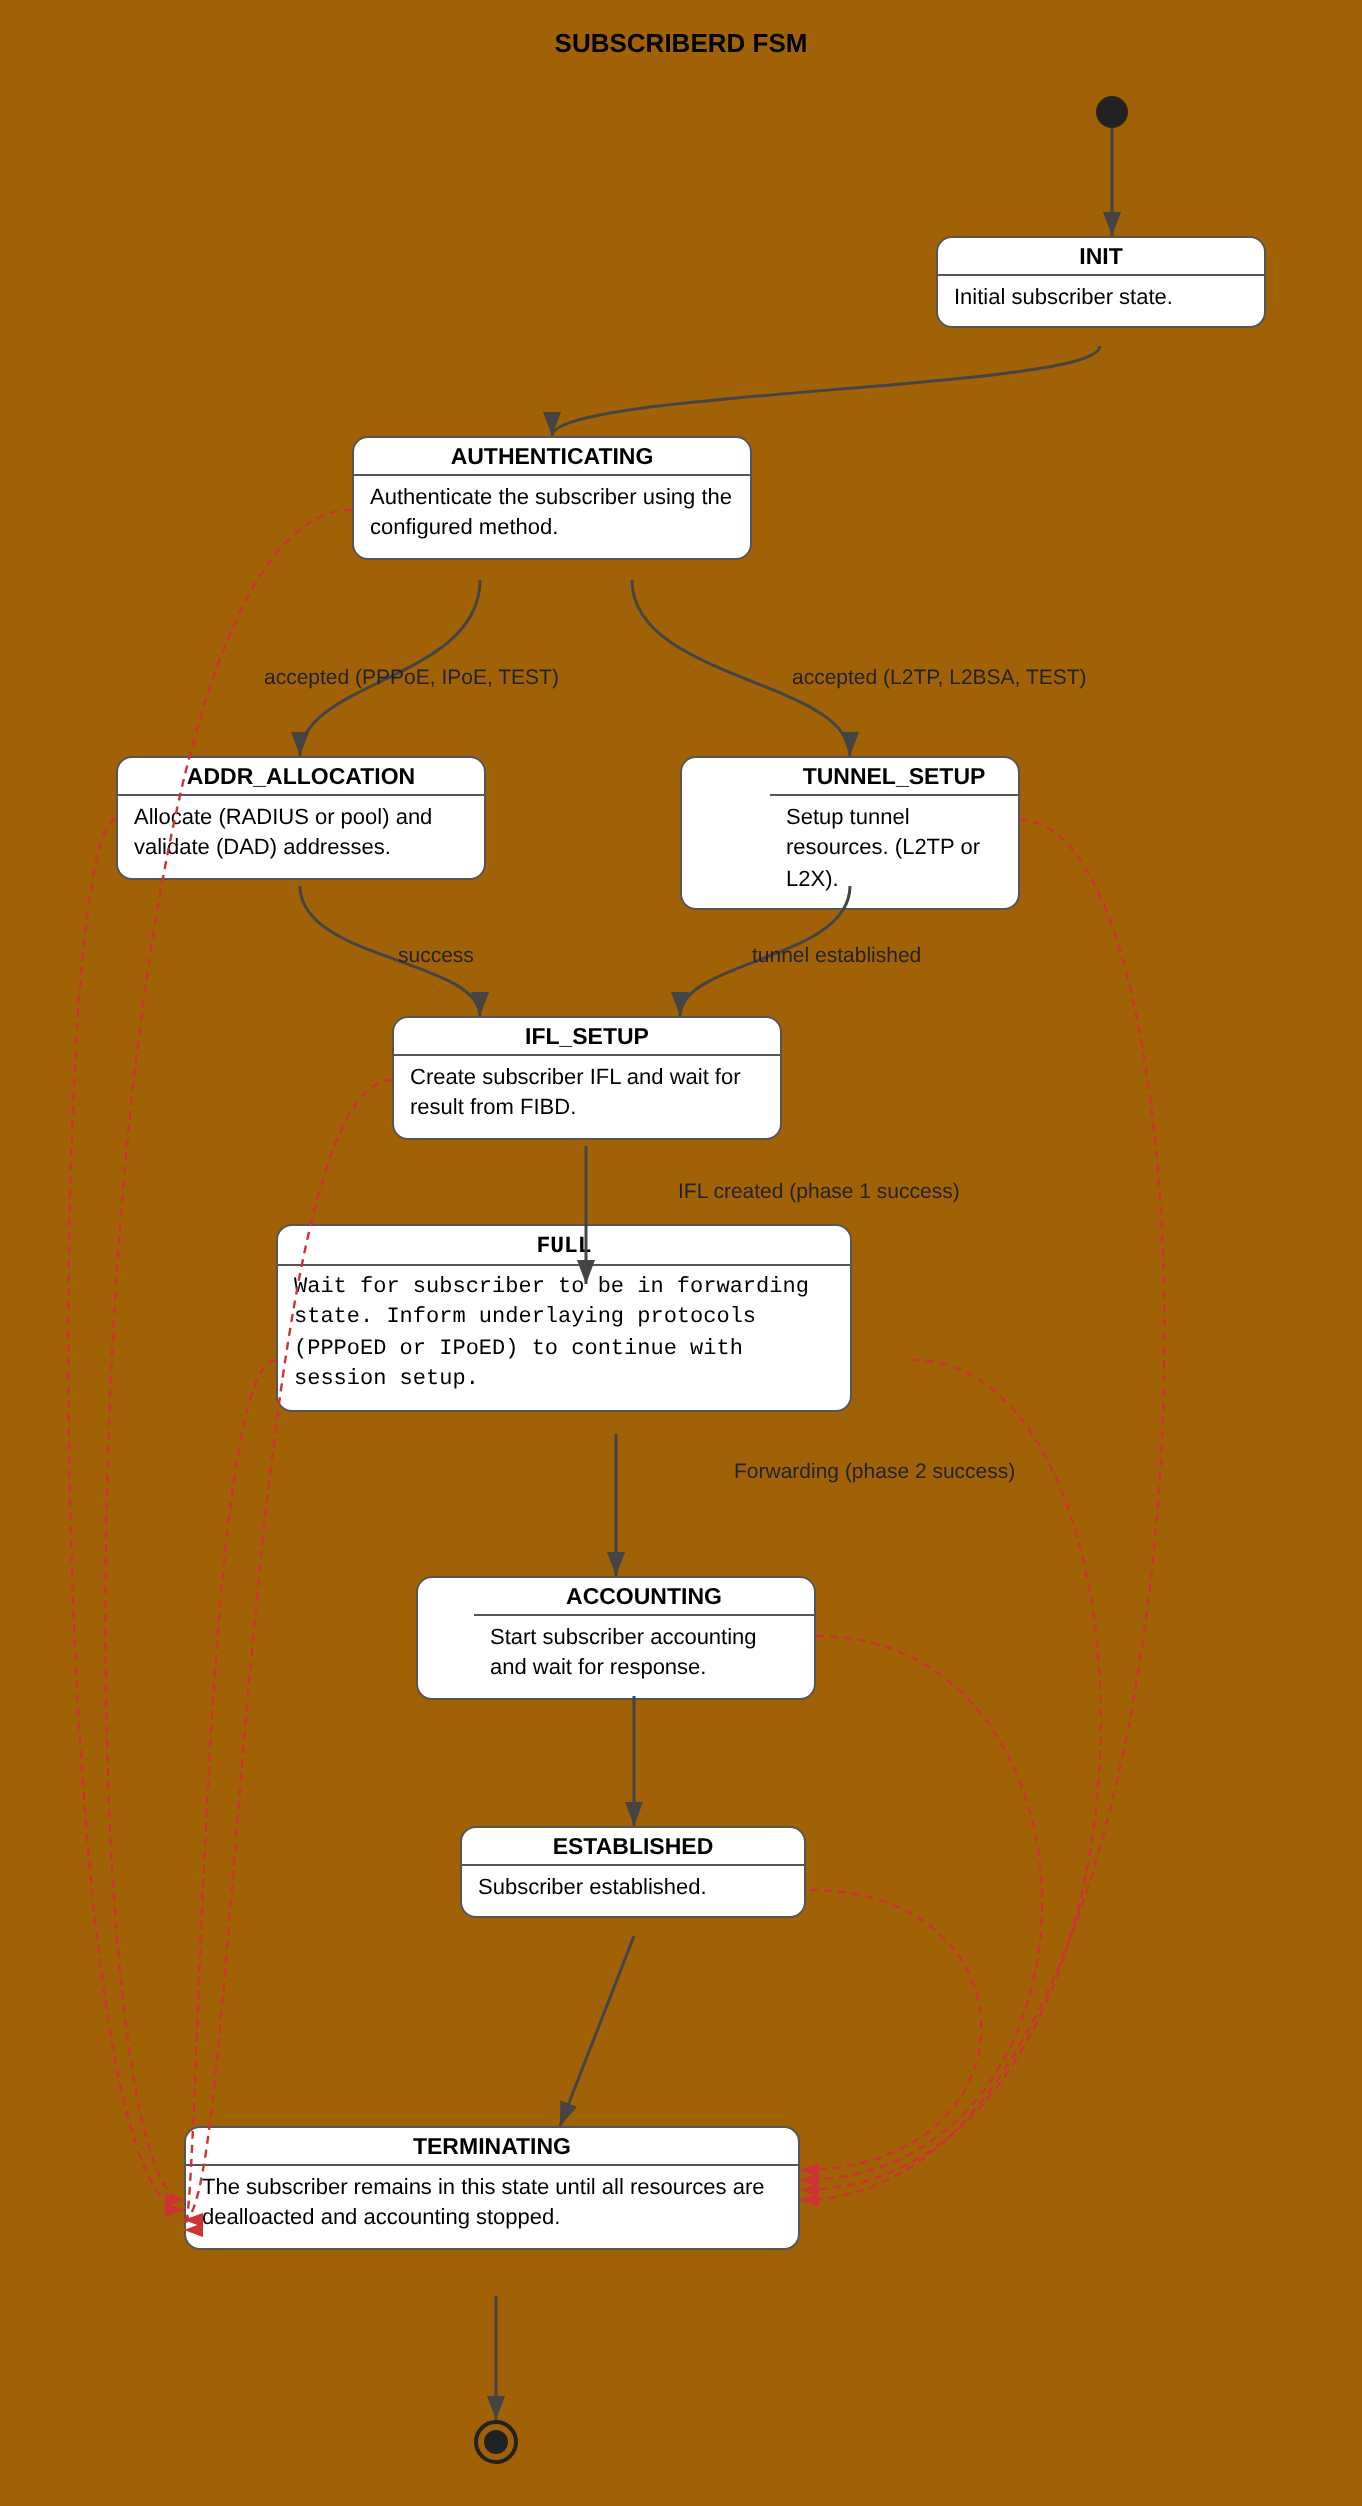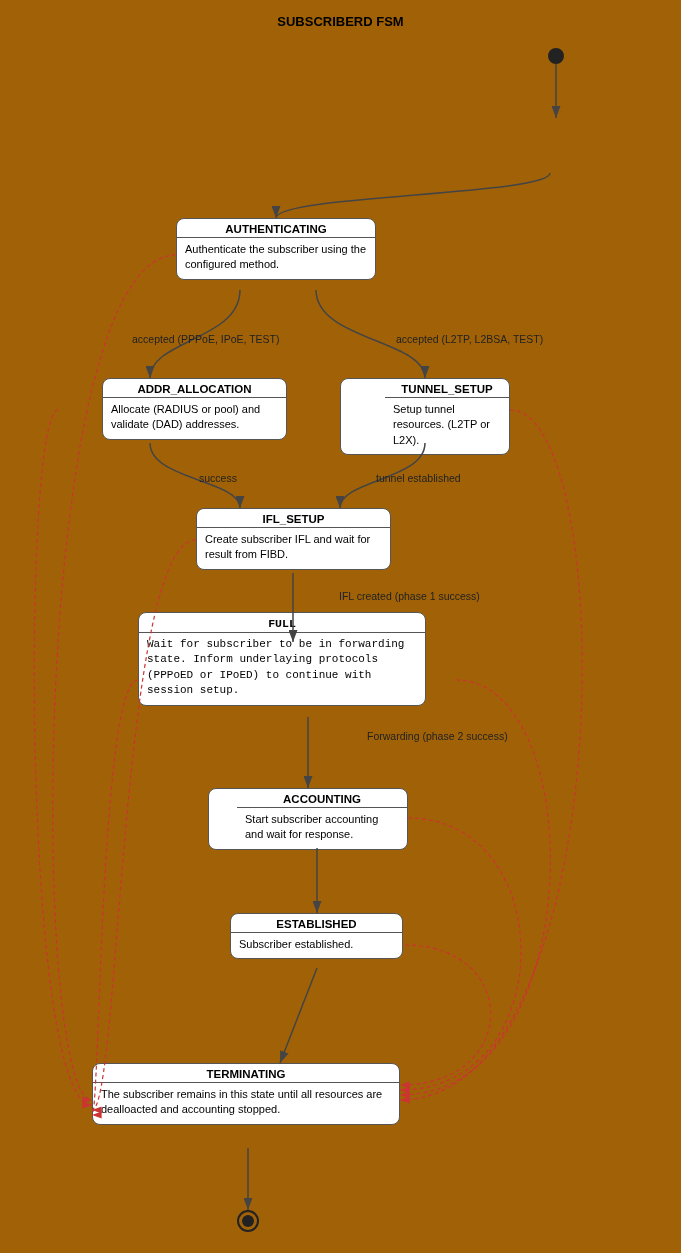--- a/index.html
+++ b/index.html
@@ -98,6 +98,10 @@
 
   <div class="initial-circle" style="left: 548px; top: 48px;"></div>
 
+  <div class="state-box" style="left: 468px; top: 118px; width: 165px;">
+    <div class="state-name">INIT</div>
+    <div class="state-desc">Initial subscriber state.</div>
+  </div>
 
   <div class="state-box" style="left: 176px; top: 218px; width: 200px;">
     <div class="state-name">AUTHENTICATING</div>

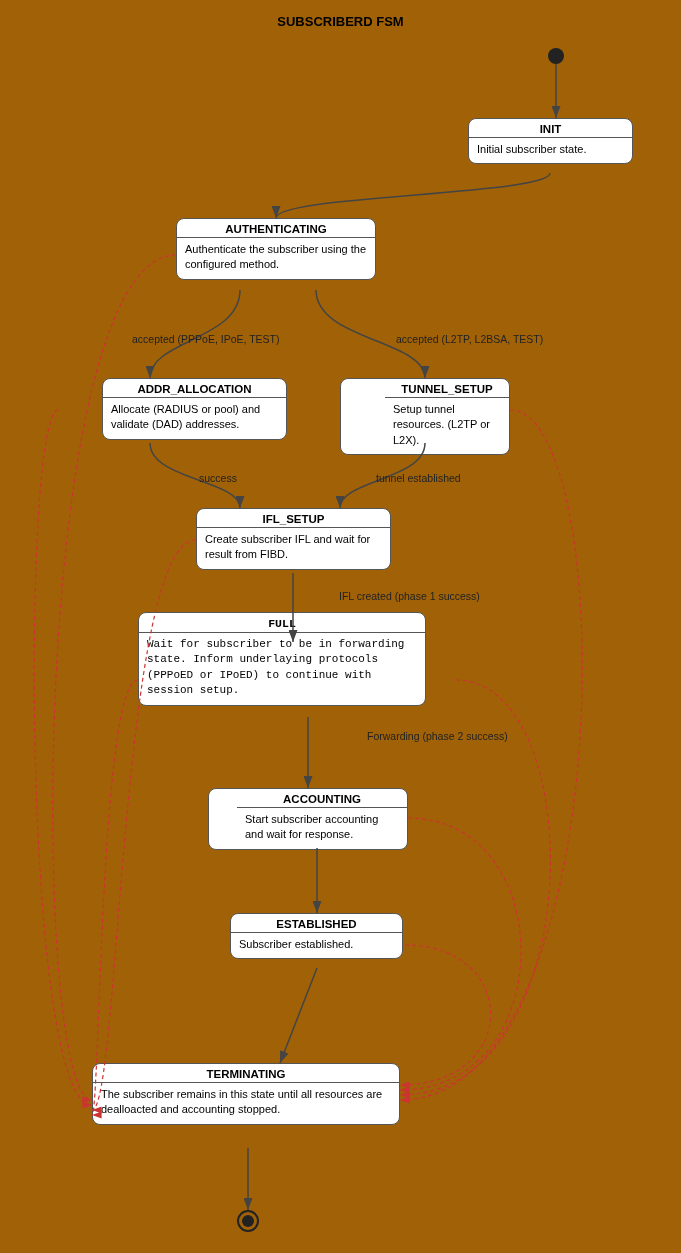--- a/index.html
+++ b/index.html
@@ -108,7 +108,7 @@
     <div class="state-desc">Authenticate the subscriber using the configured method.</div>
   </div>
 
-  <div class="state-box" style="left: 58px; top: 378px; width: 185px; margin-left: 44px;">
+  <div class="state-box" style="left: 58px; top: 378px; width: 185px;">
     <div class="state-name">ADDR_ALLOCATION</div>
     <div class="state-desc">Allocate (RADIUS or pool) and validate (DAD) addresses.</div>
   </div>

